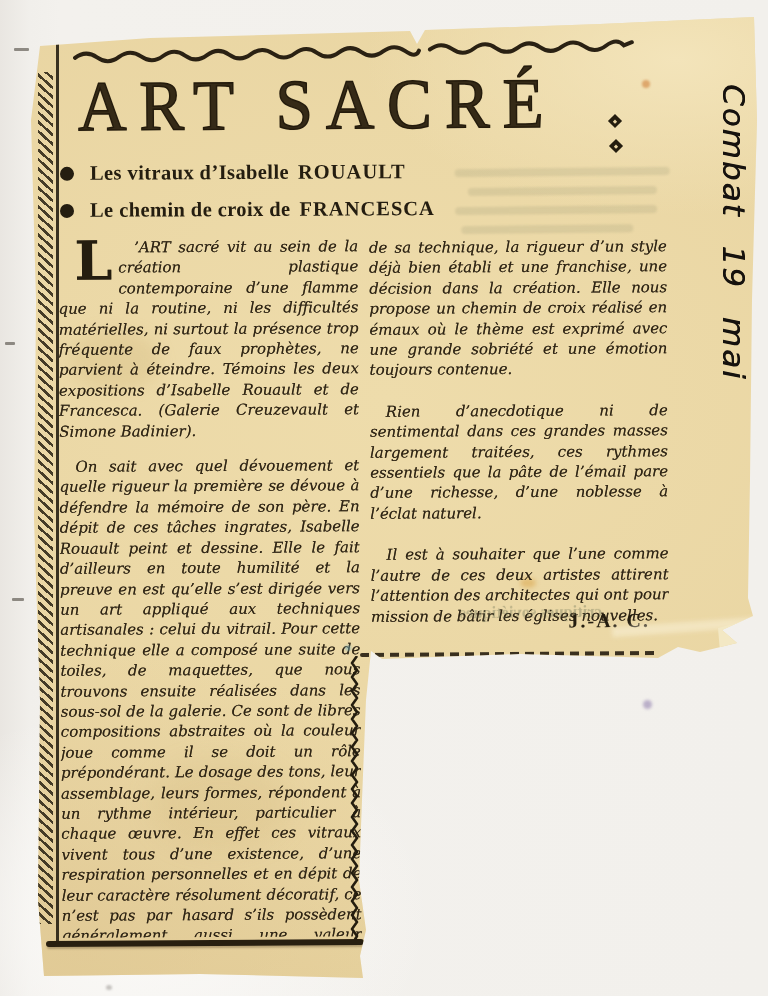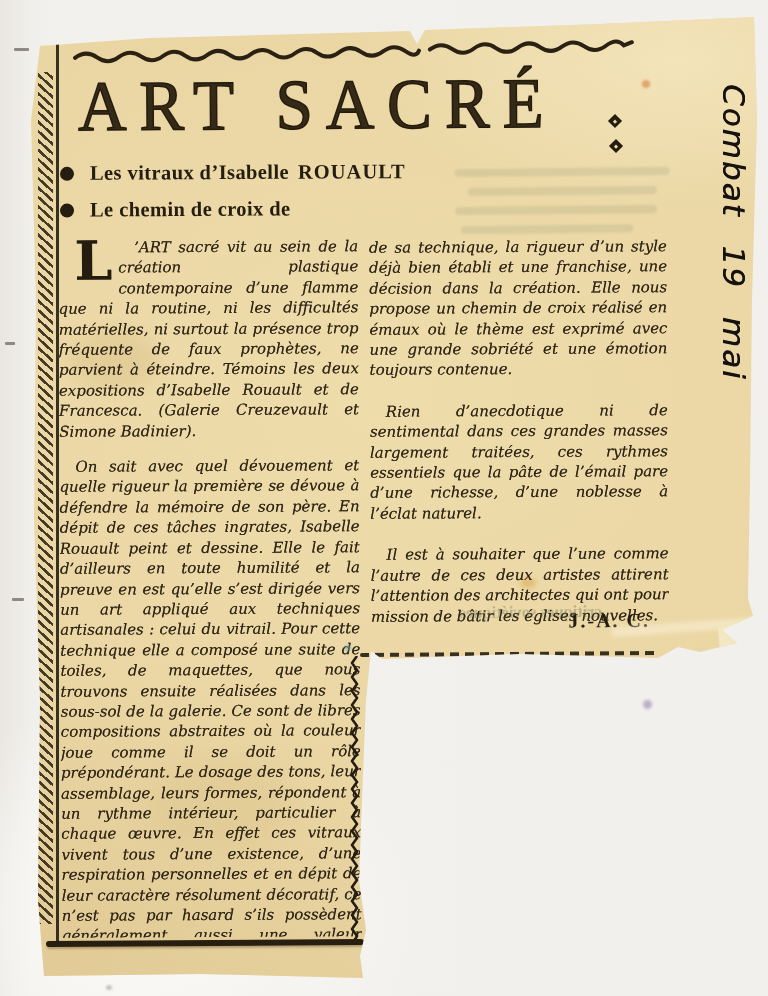--- a/index.html
+++ b/index.html
@@ -155,6 +155,7 @@
     <div class="headline" style="top:198px;">
       <span class="bullet"></span>
       <span>Le chemin de croix de</span>
+      <span class="name">FRANCESCA</span>
     </div>
 
     <div class="col left" style="left:60px;top:237px;height:700px;overflow:hidden;">

